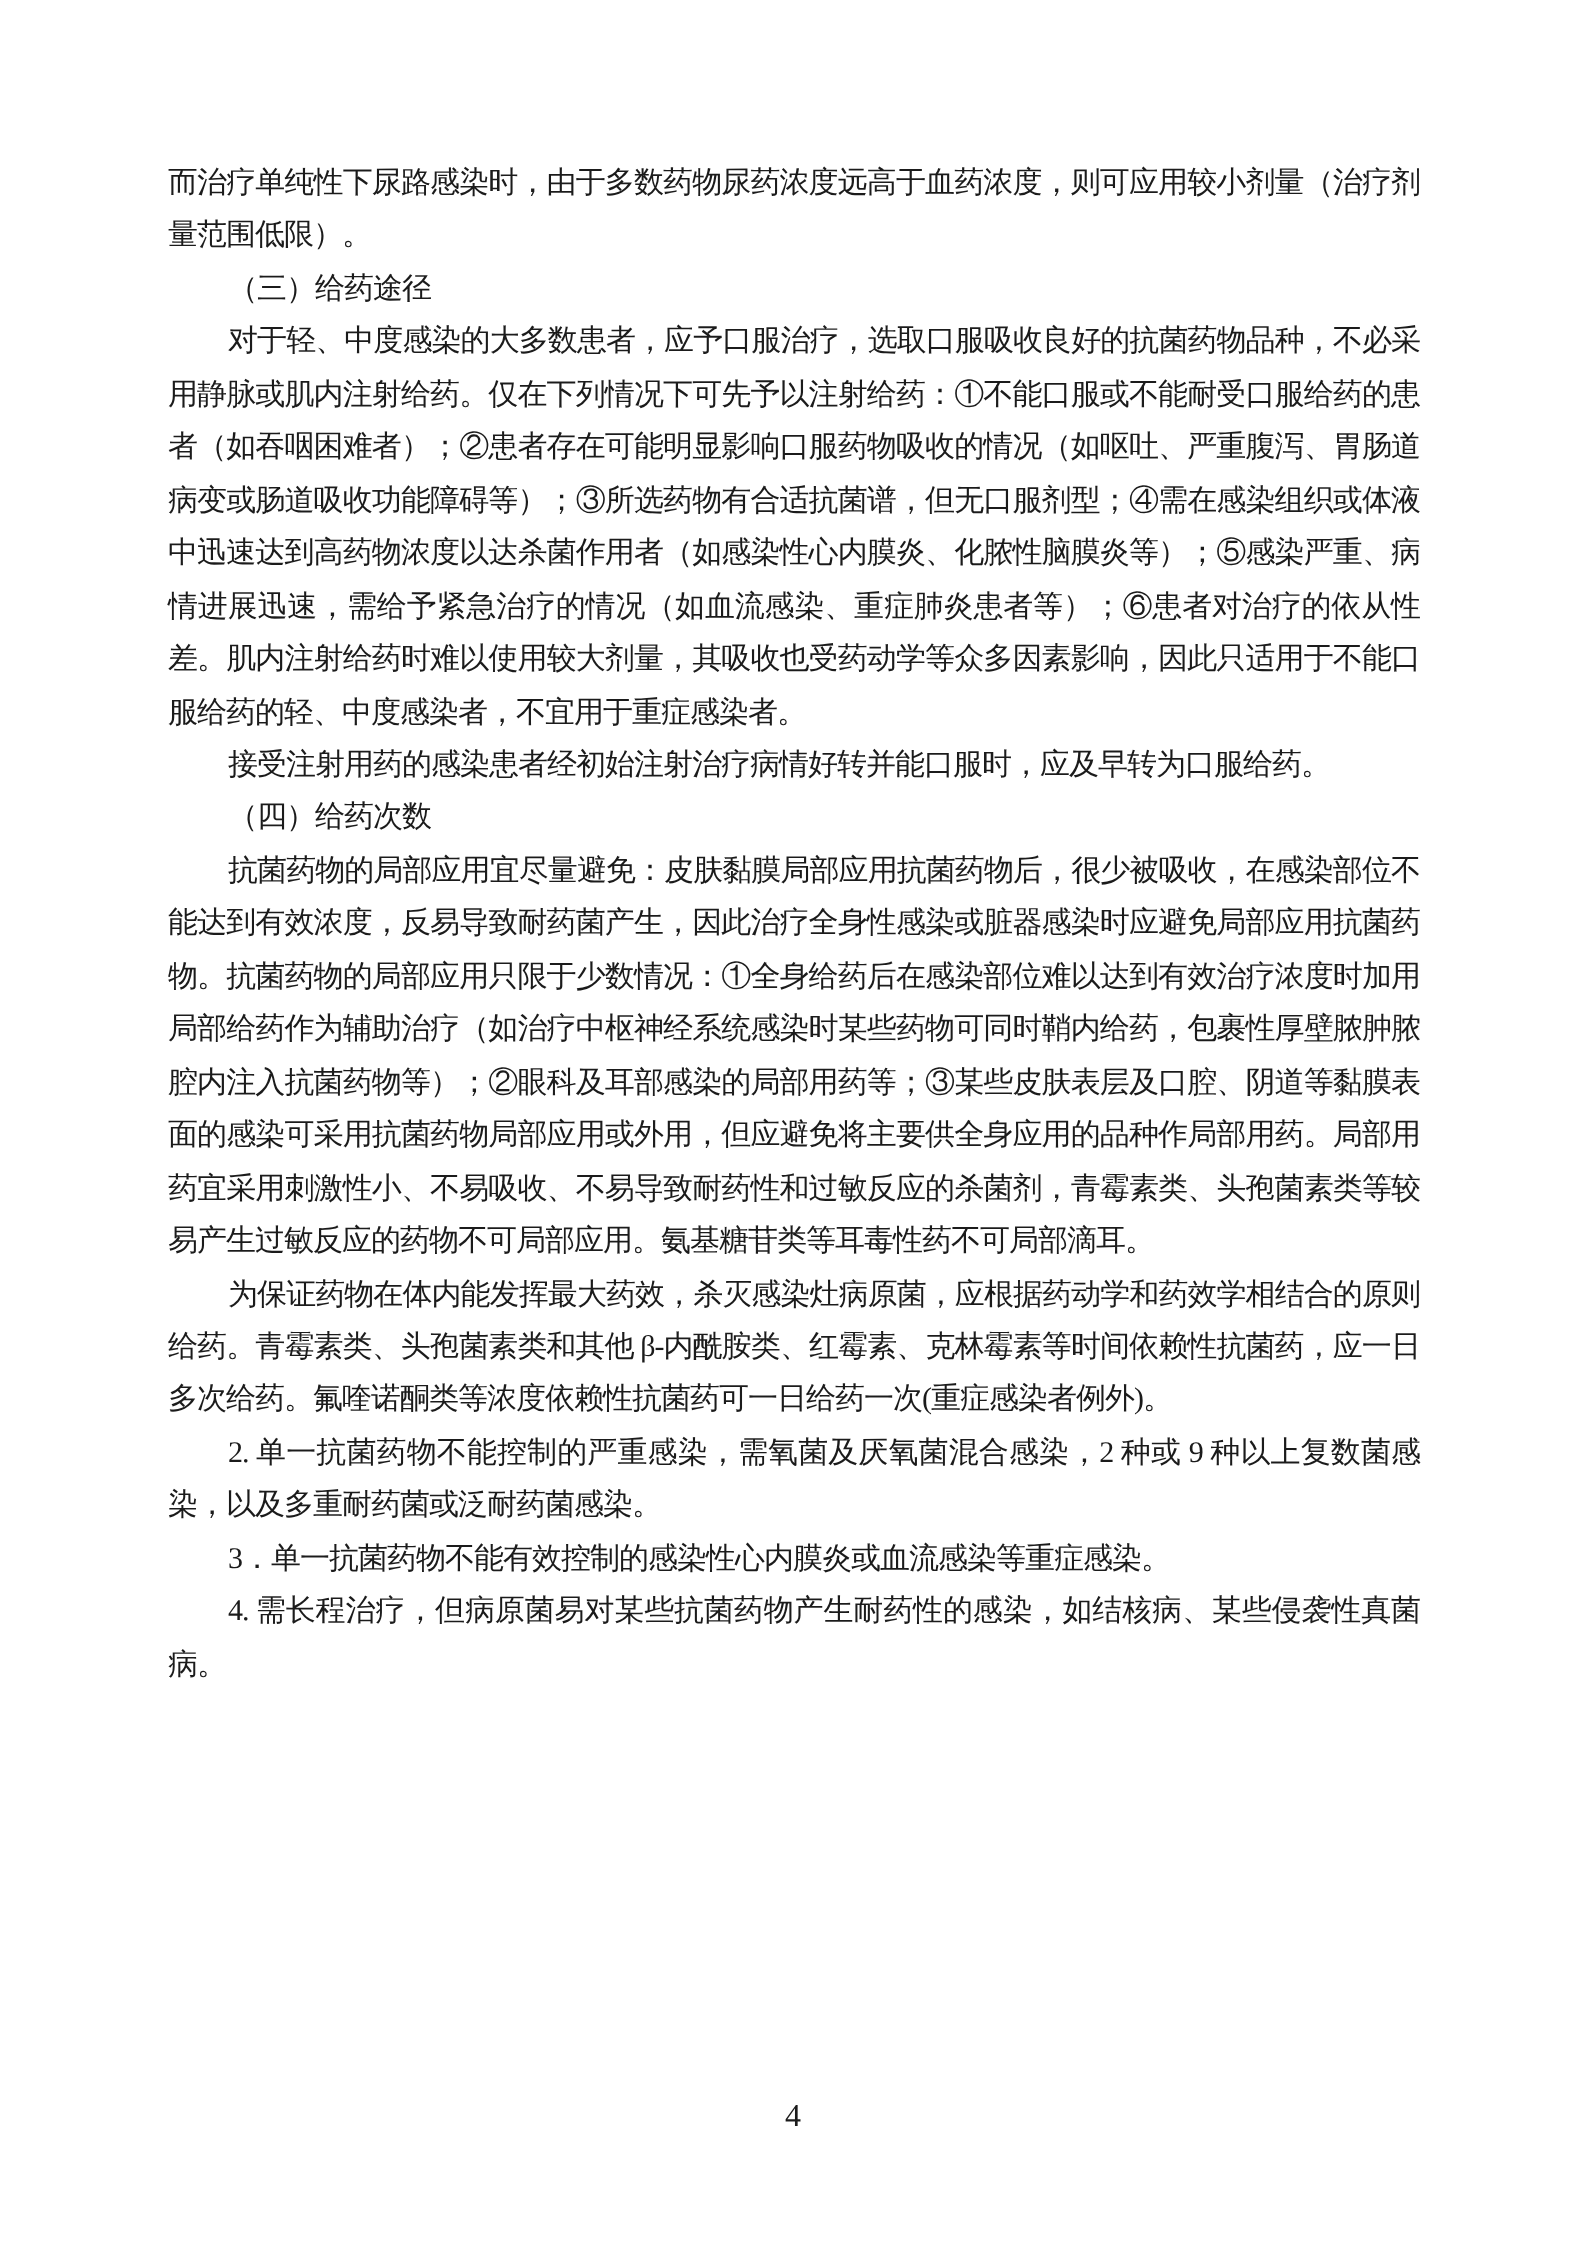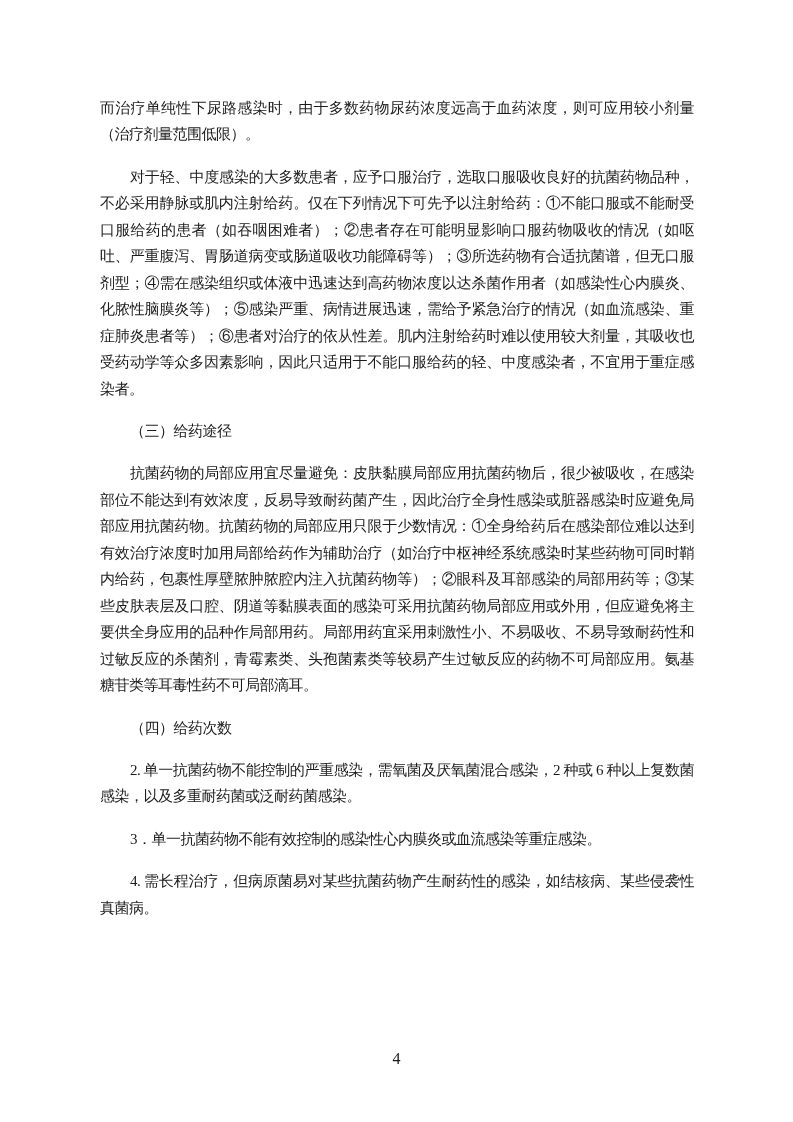--- a/index.html
+++ b/index.html
@@ -30,7 +30,7 @@
     width: 626px;
   }
   p.para {
-    margin: 16px;
+    margin: 0;
     padding: 0;
     font-size: 15px;
     line-height: 26.45px;

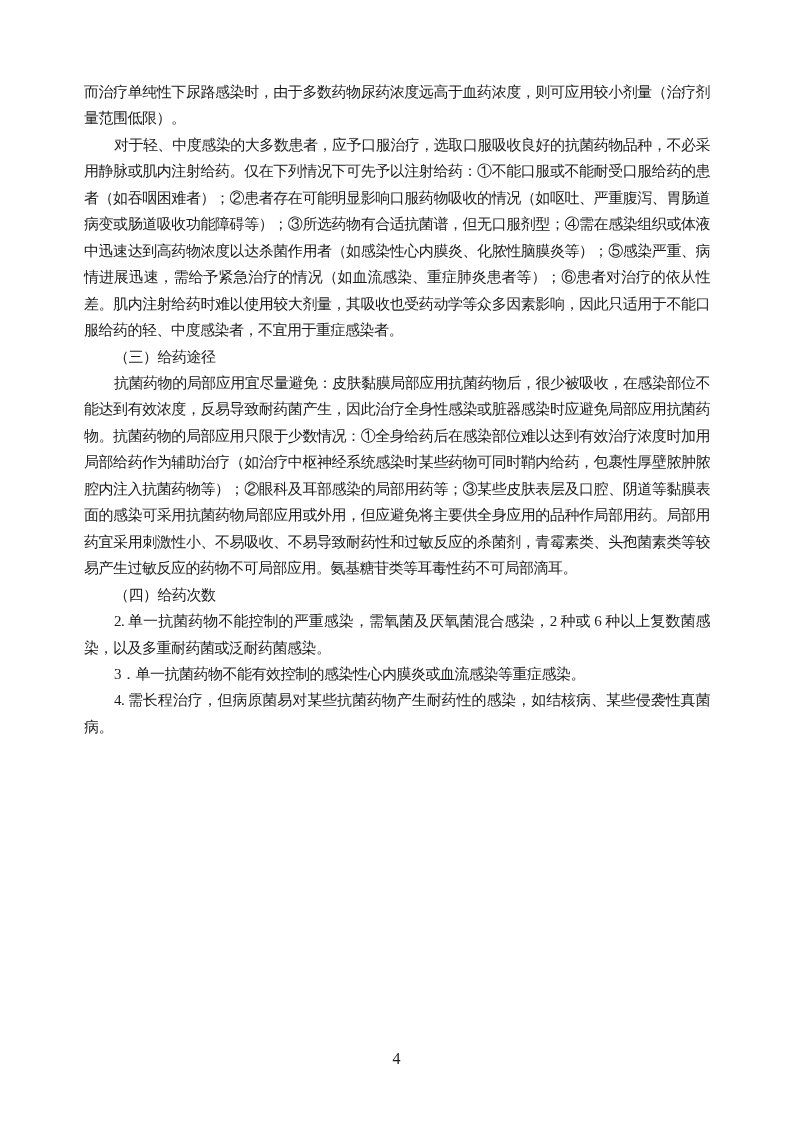--- a/index.html
+++ b/index.html
@@ -60,8 +60,8 @@
 <div class="page">
   <div class="content">
       <p class="para">而治疗单纯性下尿路感染时，由于多数药物尿药浓度远高于血药浓度，则可应用较小剂量（治疗剂量范围低限）。</p>
+      <p class="para indent">（三）给药途径</p>
       <p class="para indent">对于轻、中度感染的大多数患者，应予口服治疗，选取口服吸收良好的抗菌药物品种，不必采用静脉或肌内注射给药。仅在下列情况下可先予以注射给药：①不能口服或不能耐受口服给药的患者（如吞咽困难者）；②患者存在可能明显影响口服药物吸收的情况（如呕吐、严重腹泻、胃肠道病变或肠道吸收功能障碍等）；③所选药物有合适抗菌谱，但无口服剂型；④需在感染组织或体液中迅速达到高药物浓度以达杀菌作用者（如感染性心内膜炎、化脓性脑膜炎等）；⑤感染严重、病情进展迅速，需给予紧急治疗的情况（如血流感染、重症肺炎患者等）；⑥患者对治疗的依从性差。肌内注射给药时难以使用较大剂量，其吸收也受药动学等众多因素影响，因此只适用于不能口服给药的轻、中度感染者，不宜用于重症感染者。</p>
-      <p class="para indent">（三）给药途径</p>
       <p class="para indent">抗菌药物的局部应用宜尽量避免：皮肤黏膜局部应用抗菌药物后，很少被吸收，在感染部位不能达到有效浓度，反易导致耐药菌产生，因此治疗全身性感染或脏器感染时应避免局部应用抗菌药物。抗菌药物的局部应用只限于少数情况：①全身给药后在感染部位难以达到有效治疗浓度时加用局部给药作为辅助治疗（如治疗中枢神经系统感染时某些药物可同时鞘内给药，包裹性厚壁脓肿脓腔内注入抗菌药物等）；②眼科及耳部感染的局部用药等；③某些皮肤表层及口腔、阴道等黏膜表面的感染可采用抗菌药物局部应用或外用，但应避免将主要供全身应用的品种作局部用药。局部用药宜采用刺激性小、不易吸收、不易导致耐药性和过敏反应的杀菌剂，青霉素类、头孢菌素类等较易产生过敏反应的药物不可局部应用。氨基糖苷类等耳毒性药不可局部滴耳。</p>
       <p class="para indent">（四）给药次数</p>
       <p class="para indent">2. 单一抗菌药物不能控制的严重感染，需氧菌及厌氧菌混合感染，2 种或 6 种以上复数菌感染，以及多重耐药菌或泛耐药菌感染。</p>

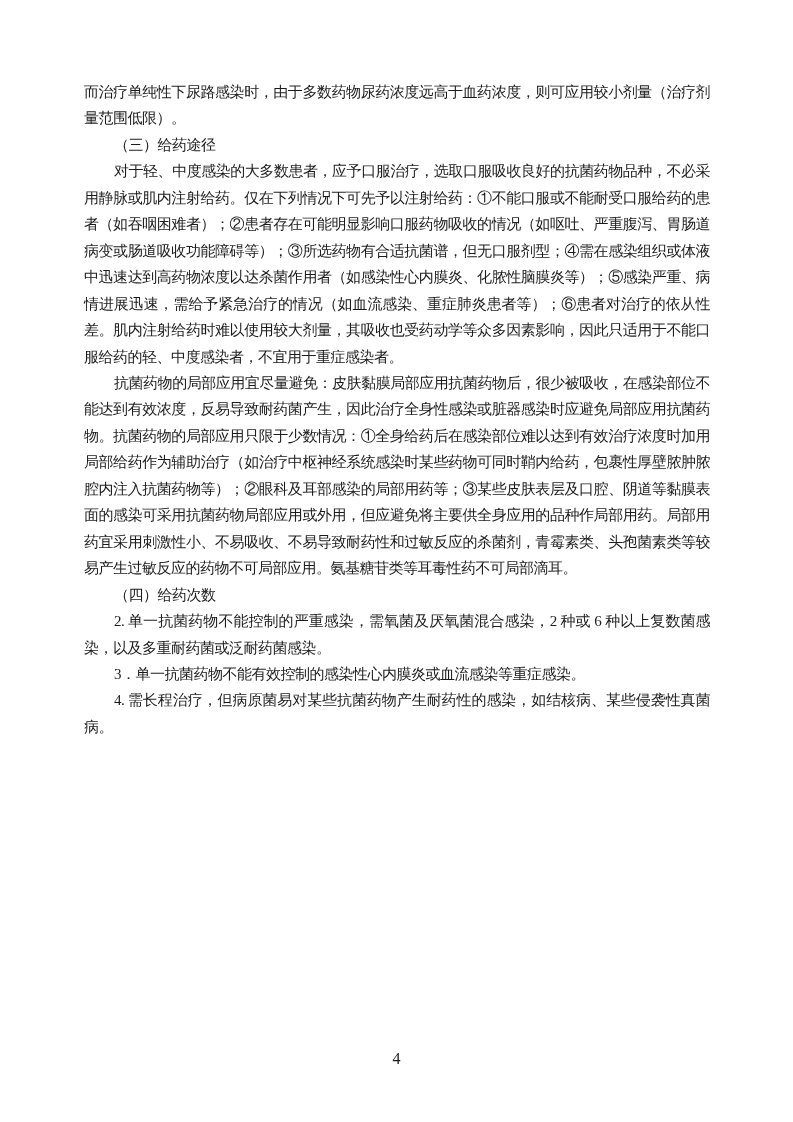--- a/index.html
+++ b/index.html
@@ -62,6 +62,7 @@
       <p class="para">而治疗单纯性下尿路感染时，由于多数药物尿药浓度远高于血药浓度，则可应用较小剂量（治疗剂量范围低限）。</p>
       <p class="para indent">（三）给药途径</p>
       <p class="para indent">对于轻、中度感染的大多数患者，应予口服治疗，选取口服吸收良好的抗菌药物品种，不必采用静脉或肌内注射给药。仅在下列情况下可先予以注射给药：①不能口服或不能耐受口服给药的患者（如吞咽困难者）；②患者存在可能明显影响口服药物吸收的情况（如呕吐、严重腹泻、胃肠道病变或肠道吸收功能障碍等）；③所选药物有合适抗菌谱，但无口服剂型；④需在感染组织或体液中迅速达到高药物浓度以达杀菌作用者（如感染性心内膜炎、化脓性脑膜炎等）；⑤感染严重、病情进展迅速，需给予紧急治疗的情况（如血流感染、重症肺炎患者等）；⑥患者对治疗的依从性差。肌内注射给药时难以使用较大剂量，其吸收也受药动学等众多因素影响，因此只适用于不能口服给药的轻、中度感染者，不宜用于重症感染者。</p>
+      <p class="para indent">接受注射用药的感染患者经初始注射治疗病情好转并能口服时，应及早转为口服给药。</p>
       <p class="para indent">抗菌药物的局部应用宜尽量避免：皮肤黏膜局部应用抗菌药物后，很少被吸收，在感染部位不能达到有效浓度，反易导致耐药菌产生，因此治疗全身性感染或脏器感染时应避免局部应用抗菌药物。抗菌药物的局部应用只限于少数情况：①全身给药后在感染部位难以达到有效治疗浓度时加用局部给药作为辅助治疗（如治疗中枢神经系统感染时某些药物可同时鞘内给药，包裹性厚壁脓肿脓腔内注入抗菌药物等）；②眼科及耳部感染的局部用药等；③某些皮肤表层及口腔、阴道等黏膜表面的感染可采用抗菌药物局部应用或外用，但应避免将主要供全身应用的品种作局部用药。局部用药宜采用刺激性小、不易吸收、不易导致耐药性和过敏反应的杀菌剂，青霉素类、头孢菌素类等较易产生过敏反应的药物不可局部应用。氨基糖苷类等耳毒性药不可局部滴耳。</p>
       <p class="para indent">（四）给药次数</p>
       <p class="para indent">2. 单一抗菌药物不能控制的严重感染，需氧菌及厌氧菌混合感染，2 种或 6 种以上复数菌感染，以及多重耐药菌或泛耐药菌感染。</p>

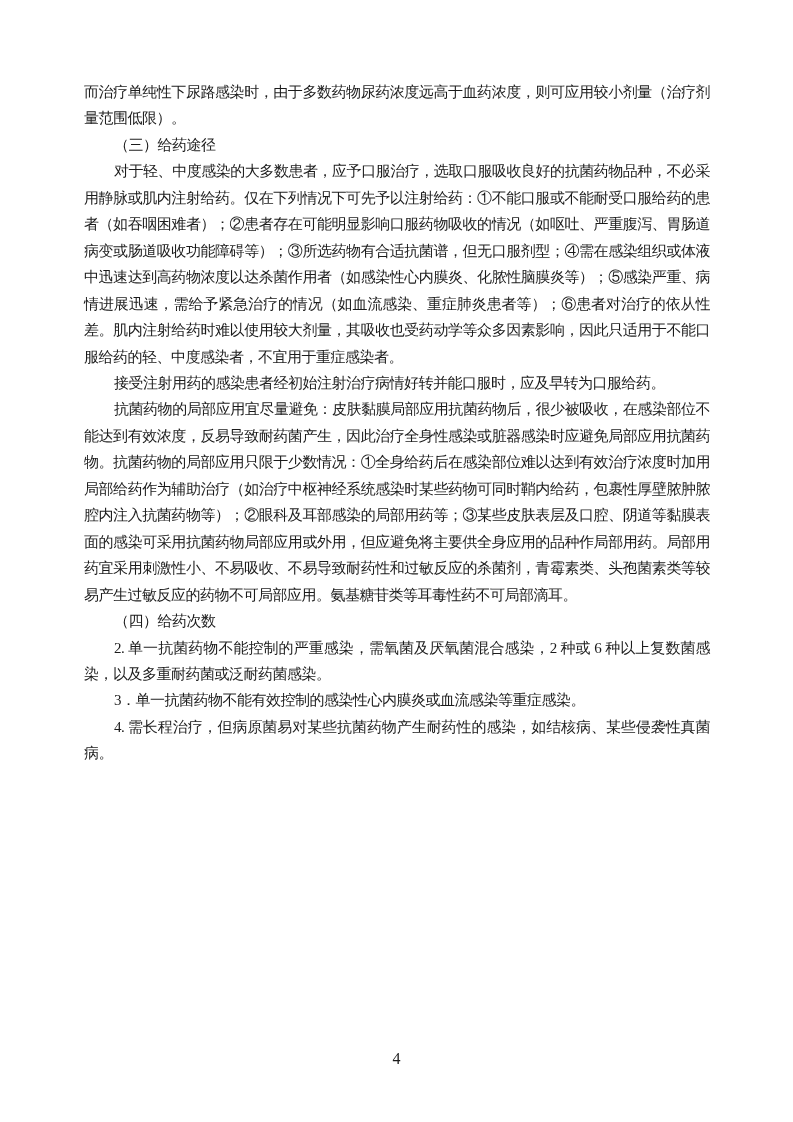--- a/index.html
+++ b/index.html
@@ -63,8 +63,8 @@
       <p class="para indent">（三）给药途径</p>
       <p class="para indent">对于轻、中度感染的大多数患者，应予口服治疗，选取口服吸收良好的抗菌药物品种，不必采用静脉或肌内注射给药。仅在下列情况下可先予以注射给药：①不能口服或不能耐受口服给药的患者（如吞咽困难者）；②患者存在可能明显影响口服药物吸收的情况（如呕吐、严重腹泻、胃肠道病变或肠道吸收功能障碍等）；③所选药物有合适抗菌谱，但无口服剂型；④需在感染组织或体液中迅速达到高药物浓度以达杀菌作用者（如感染性心内膜炎、化脓性脑膜炎等）；⑤感染严重、病情进展迅速，需给予紧急治疗的情况（如血流感染、重症肺炎患者等）；⑥患者对治疗的依从性差。肌内注射给药时难以使用较大剂量，其吸收也受药动学等众多因素影响，因此只适用于不能口服给药的轻、中度感染者，不宜用于重症感染者。</p>
       <p class="para indent">接受注射用药的感染患者经初始注射治疗病情好转并能口服时，应及早转为口服给药。</p>
+      <p class="para indent">（四）给药次数</p>
       <p class="para indent">抗菌药物的局部应用宜尽量避免：皮肤黏膜局部应用抗菌药物后，很少被吸收，在感染部位不能达到有效浓度，反易导致耐药菌产生，因此治疗全身性感染或脏器感染时应避免局部应用抗菌药物。抗菌药物的局部应用只限于少数情况：①全身给药后在感染部位难以达到有效治疗浓度时加用局部给药作为辅助治疗（如治疗中枢神经系统感染时某些药物可同时鞘内给药，包裹性厚壁脓肿脓腔内注入抗菌药物等）；②眼科及耳部感染的局部用药等；③某些皮肤表层及口腔、阴道等黏膜表面的感染可采用抗菌药物局部应用或外用，但应避免将主要供全身应用的品种作局部用药。局部用药宜采用刺激性小、不易吸收、不易导致耐药性和过敏反应的杀菌剂，青霉素类、头孢菌素类等较易产生过敏反应的药物不可局部应用。氨基糖苷类等耳毒性药不可局部滴耳。</p>
-      <p class="para indent">（四）给药次数</p>
       <p class="para indent">2. 单一抗菌药物不能控制的严重感染，需氧菌及厌氧菌混合感染，2 种或 6 种以上复数菌感染，以及多重耐药菌或泛耐药菌感染。</p>
       <p class="para indent">3．单一抗菌药物不能有效控制的感染性心内膜炎或血流感染等重症感染。</p>
       <p class="para indent">4. 需长程治疗，但病原菌易对某些抗菌药物产生耐药性的感染，如结核病、某些侵袭性真菌病。</p>

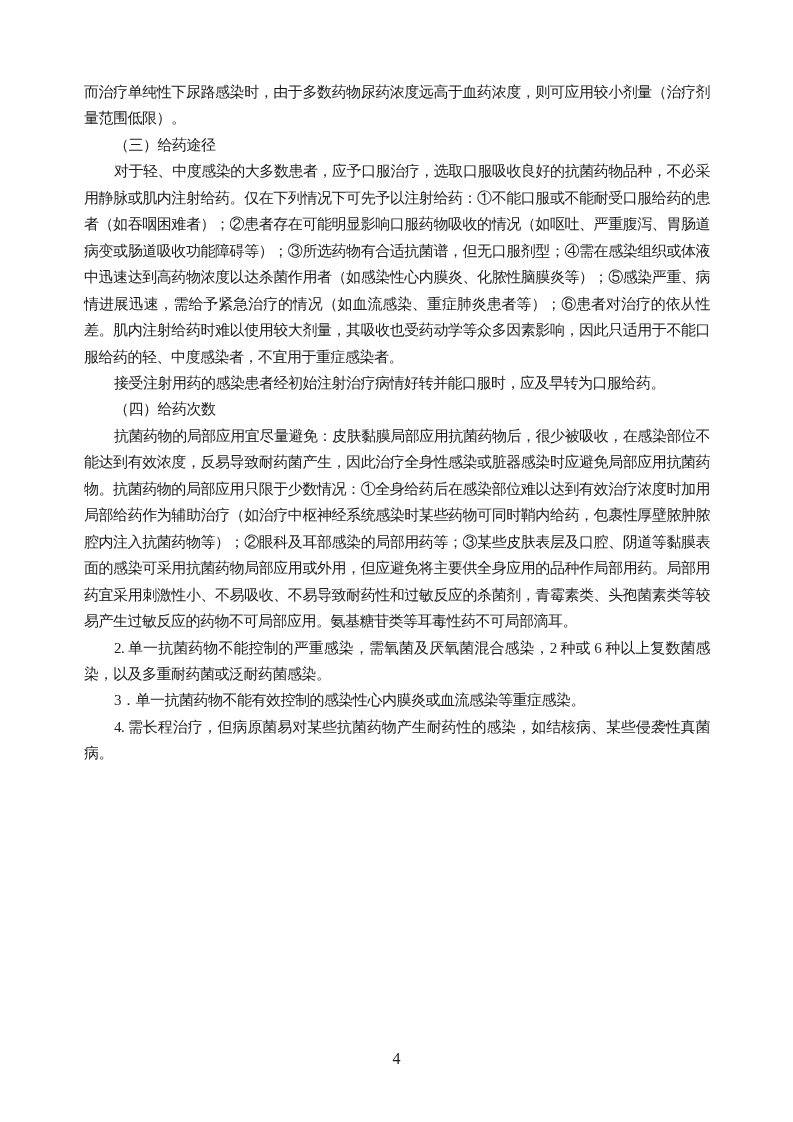--- a/index.html
+++ b/index.html
@@ -65,6 +65,7 @@
       <p class="para indent">接受注射用药的感染患者经初始注射治疗病情好转并能口服时，应及早转为口服给药。</p>
       <p class="para indent">（四）给药次数</p>
       <p class="para indent">抗菌药物的局部应用宜尽量避免：皮肤黏膜局部应用抗菌药物后，很少被吸收，在感染部位不能达到有效浓度，反易导致耐药菌产生，因此治疗全身性感染或脏器感染时应避免局部应用抗菌药物。抗菌药物的局部应用只限于少数情况：①全身给药后在感染部位难以达到有效治疗浓度时加用局部给药作为辅助治疗（如治疗中枢神经系统感染时某些药物可同时鞘内给药，包裹性厚壁脓肿脓腔内注入抗菌药物等）；②眼科及耳部感染的局部用药等；③某些皮肤表层及口腔、阴道等黏膜表面的感染可采用抗菌药物局部应用或外用，但应避免将主要供全身应用的品种作局部用药。局部用药宜采用刺激性小、不易吸收、不易导致耐药性和过敏反应的杀菌剂，青霉素类、头孢菌素类等较易产生过敏反应的药物不可局部应用。氨基糖苷类等耳毒性药不可局部滴耳。</p>
+      <p class="para indent">为保证药物在体内能发挥最大药效，杀灭感染灶病原菌，应根据药动学和药效学相结合的原则给药。青霉素类、头孢菌素类和其他 β-内酰胺类、红霉素、克林霉素等时间依赖性抗菌药，应一日多次给药。氟喹诺酮类等浓度依赖性抗菌药可一日给药一次(重症感染者例外)。</p>
       <p class="para indent">2. 单一抗菌药物不能控制的严重感染，需氧菌及厌氧菌混合感染，2 种或 6 种以上复数菌感染，以及多重耐药菌或泛耐药菌感染。</p>
       <p class="para indent">3．单一抗菌药物不能有效控制的感染性心内膜炎或血流感染等重症感染。</p>
       <p class="para indent">4. 需长程治疗，但病原菌易对某些抗菌药物产生耐药性的感染，如结核病、某些侵袭性真菌病。</p>

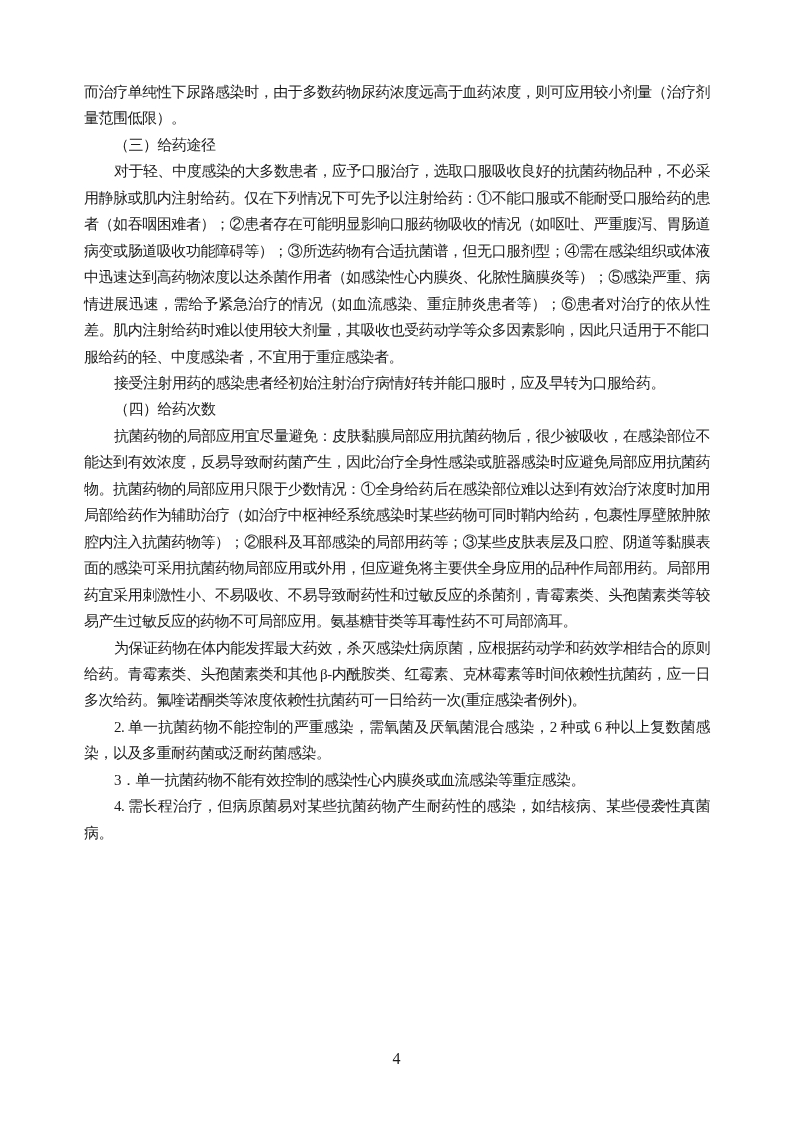--- a/index.html
+++ b/index.html
@@ -66,7 +66,7 @@
       <p class="para indent">（四）给药次数</p>
       <p class="para indent">抗菌药物的局部应用宜尽量避免：皮肤黏膜局部应用抗菌药物后，很少被吸收，在感染部位不能达到有效浓度，反易导致耐药菌产生，因此治疗全身性感染或脏器感染时应避免局部应用抗菌药物。抗菌药物的局部应用只限于少数情况：①全身给药后在感染部位难以达到有效治疗浓度时加用局部给药作为辅助治疗（如治疗中枢神经系统感染时某些药物可同时鞘内给药，包裹性厚壁脓肿脓腔内注入抗菌药物等）；②眼科及耳部感染的局部用药等；③某些皮肤表层及口腔、阴道等黏膜表面的感染可采用抗菌药物局部应用或外用，但应避免将主要供全身应用的品种作局部用药。局部用药宜采用刺激性小、不易吸收、不易导致耐药性和过敏反应的杀菌剂，青霉素类、头孢菌素类等较易产生过敏反应的药物不可局部应用。氨基糖苷类等耳毒性药不可局部滴耳。</p>
       <p class="para indent">为保证药物在体内能发挥最大药效，杀灭感染灶病原菌，应根据药动学和药效学相结合的原则给药。青霉素类、头孢菌素类和其他 β-内酰胺类、红霉素、克林霉素等时间依赖性抗菌药，应一日多次给药。氟喹诺酮类等浓度依赖性抗菌药可一日给药一次(重症感染者例外)。</p>
-      <p class="para indent">2. 单一抗菌药物不能控制的严重感染，需氧菌及厌氧菌混合感染，2 种或 6 种以上复数菌感染，以及多重耐药菌或泛耐药菌感染。</p>
+      <p class="para indent">2. 单一抗菌药物不能控制的严重感染，需氧菌及厌氧菌混合感染，2 种或 9 种以上复数菌感染，以及多重耐药菌或泛耐药菌感染。</p>
       <p class="para indent">3．单一抗菌药物不能有效控制的感染性心内膜炎或血流感染等重症感染。</p>
       <p class="para indent">4. 需长程治疗，但病原菌易对某些抗菌药物产生耐药性的感染，如结核病、某些侵袭性真菌病。</p>
     </div>

